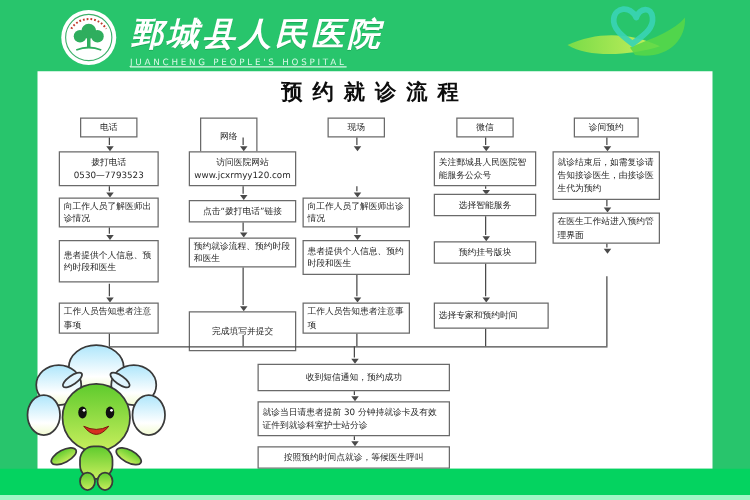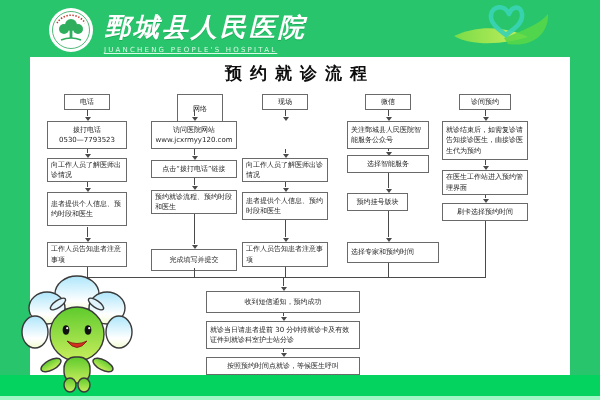--- a/index.html
+++ b/index.html
@@ -70,7 +70,7 @@
   <div class="ptitle">预约就诊流程</div>
 
   <div class="fbox c" style="left:34px;top:37px;width:46px;height:16px">电话</div>
-  <div class="fbox c" style="left:147px;top:37px;width:46px;height:30px">网络</div>
+  <div class="fbox c" style="left:130px;top:37px;width:46px;height:30px">网络</div>
   <div class="fbox c" style="left:232px;top:37px;width:46px;height:16px">现场</div>
   <div class="fbox c" style="left:335px;top:37px;width:46px;height:16px">微信</div>
   <div class="fbox c" style="left:429px;top:37px;width:52px;height:16px">诊间预约</div>

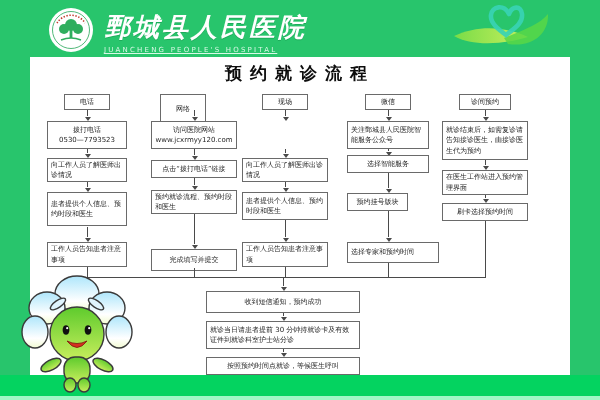--- a/index.html
+++ b/index.html
@@ -113,7 +113,7 @@
   <div class="varrow" style="left:358px;top:92px;height:2px"></div>
   <div class="fbox c" style="left:317px;top:98px;width:82px;height:18px">选择智能服务</div>
   <div class="varrow" style="left:358px;top:116px;height:15px"></div>
-  <div class="fbox c" style="left:317px;top:136px;width:61px;height:18px">预约挂号版块</div>
+  <div class="fbox c" style="left:317px;top:136px;width:82px;height:18px">预约挂号版块</div>
   <div class="varrow" style="left:358px;top:154px;height:26px"></div>
   <div class="fbox" style="left:317px;top:185px;width:92px;height:21px">选择专家和预约时间</div>
   <div class="vline" style="left:358px;top:206px;height:14px"></div>

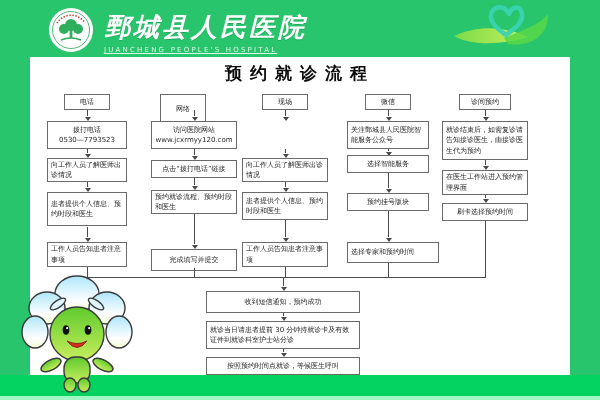--- a/index.html
+++ b/index.html
@@ -122,7 +122,6 @@
   <div class="varrow" style="left:455px;top:103px;height:5px"></div>
   <div class="fbox" style="left:412px;top:113px;width:86px;height:25px">在医生工作站进入预约管理界面</div>
   <div class="varrow" style="left:455px;top:138px;height:3px"></div>
-  <div class="fbox c" style="left:412px;top:146px;width:86px;height:18px">刷卡选择预约时间</div>
   <div class="vline" style="left:455px;top:164px;height:56px"></div>
 
   <div class="hline" style="left:57px;top:220px;width:399px"></div>

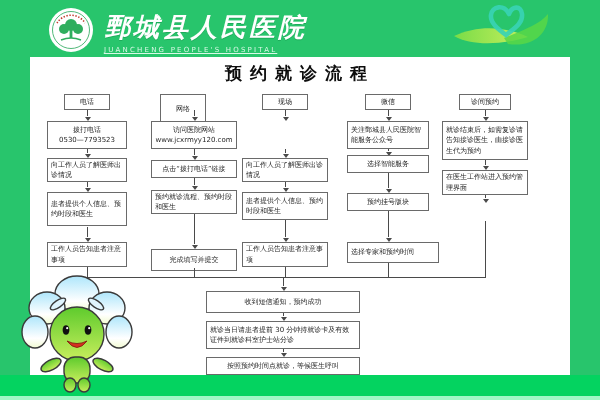--- a/index.html
+++ b/index.html
@@ -98,7 +98,7 @@
   <div class="varrow" style="left:164px;top:121px;height:7px"></div>
   <div class="fbox" style="left:121px;top:133px;width:86px;height:24px">预约就诊流程、预约时段和医生</div>
   <div class="varrow" style="left:164px;top:157px;height:30px"></div>
-  <div class="fbox c" style="left:121px;top:192px;width:86px;height:22px">完成填写并提交</div>
+  <div class="fbox c" style="left:121px;top:192px;width:86px;height:32px">完成填写并提交</div>
   <div class="vline" style="left:164px;top:211px;height:9px"></div>
 
   <div class="varrow" style="left:255px;top:92px;height:4px"></div>

